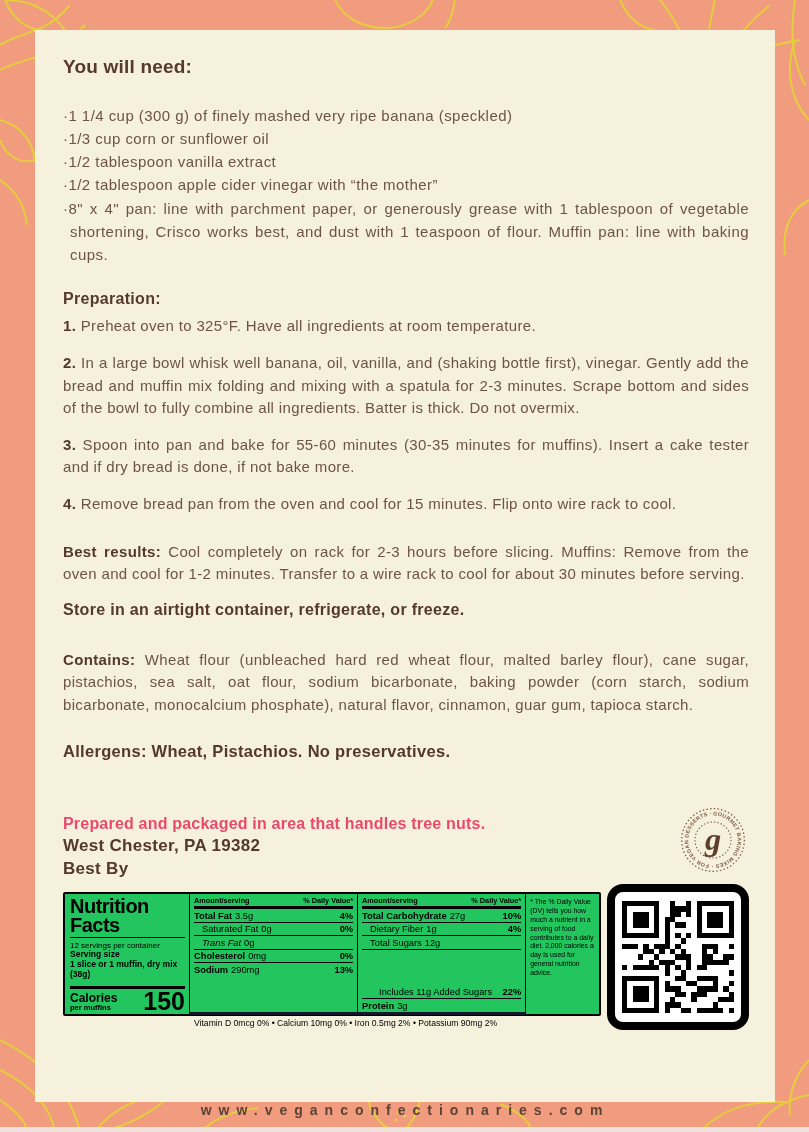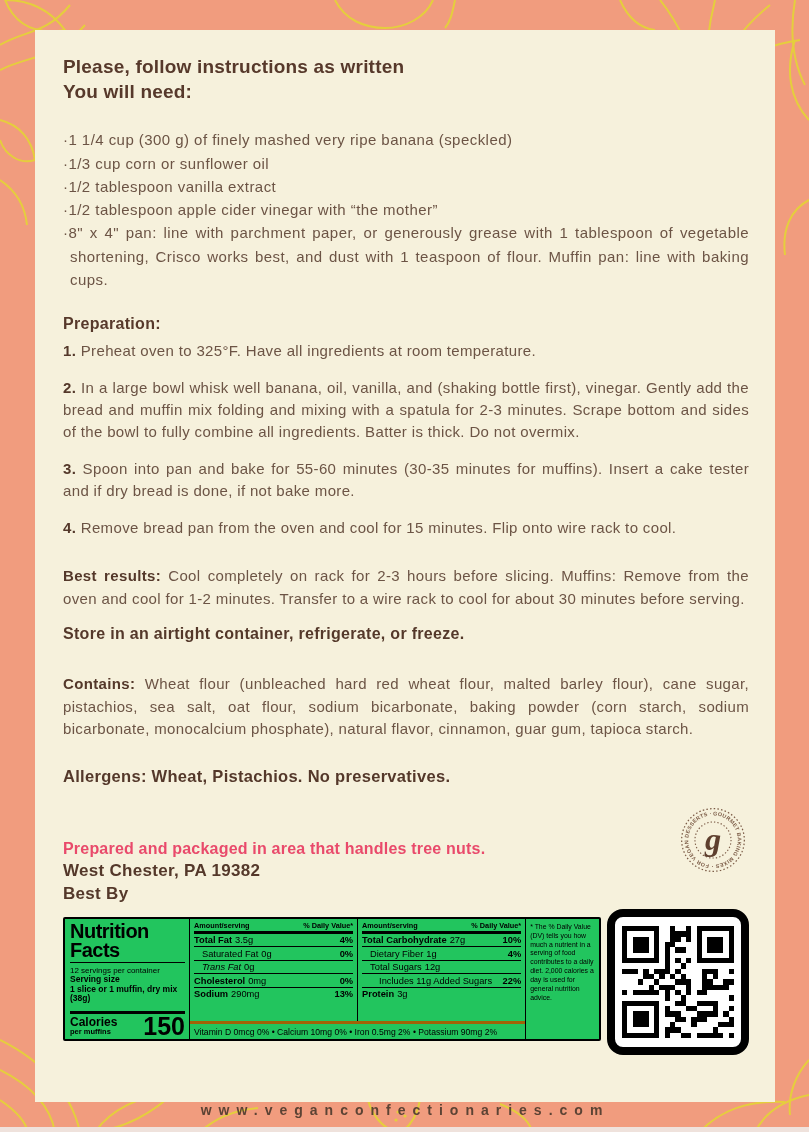--- a/index.html
+++ b/index.html
@@ -123,7 +123,6 @@
 
 
       <div class="lead">
-        <div>Please, follow instructions as written</div>
         <div>You will need:</div>
       </div>
 

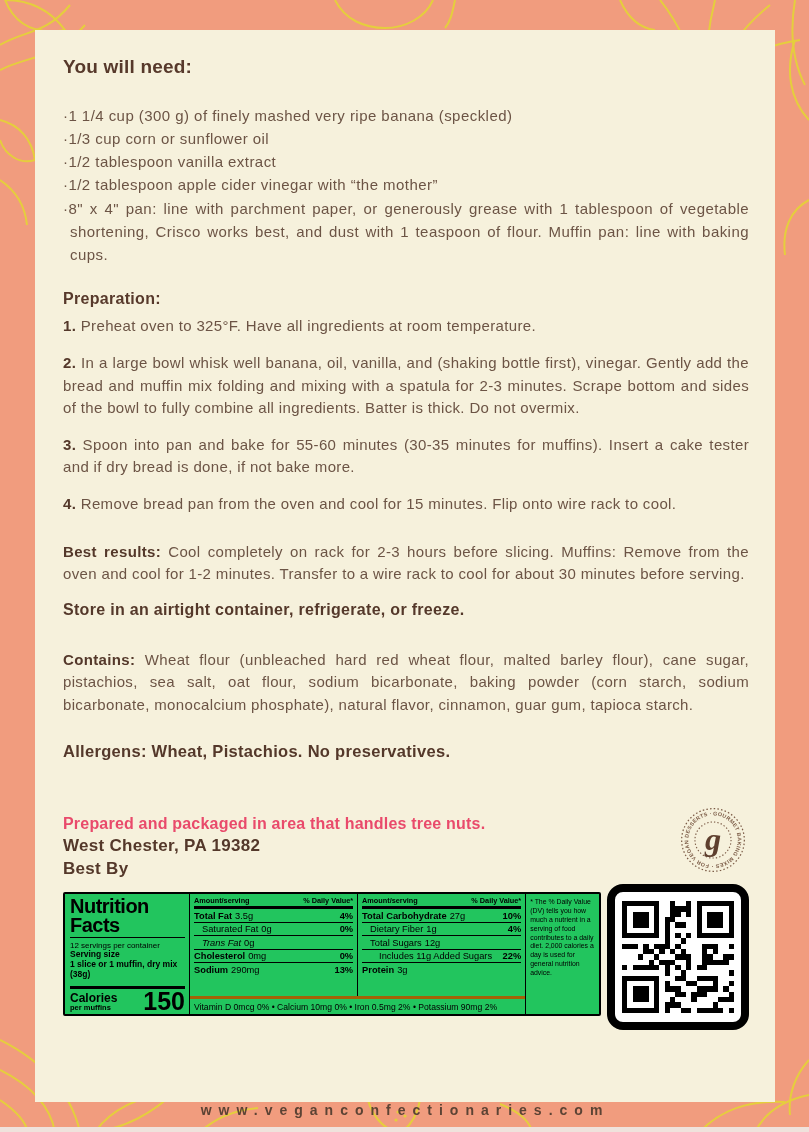--- a/index.html
+++ b/index.html
@@ -63,7 +63,7 @@
   .nf-row:last-child{border-bottom:none;}
   .nf-row .amt{margin-left:3px;text-align:right;}
   .nf-row.i1 .nf-name{padding-left:8px;}
-  .nf-row.i2 .nf-name{padding-left:17px;}
+  .nf-row.i2 .nf-name{padding-left:17px;margin-top:36px;}
   .nf-dv{font-weight:700;}
   .nf-vits{border-top:3px solid #a16207;font-size:8.6px;padding:3px 4px 2px;}
   .nf-foot{width:74px;box-sizing:border-box;border-left:1px solid #000;font-size:6.9px;

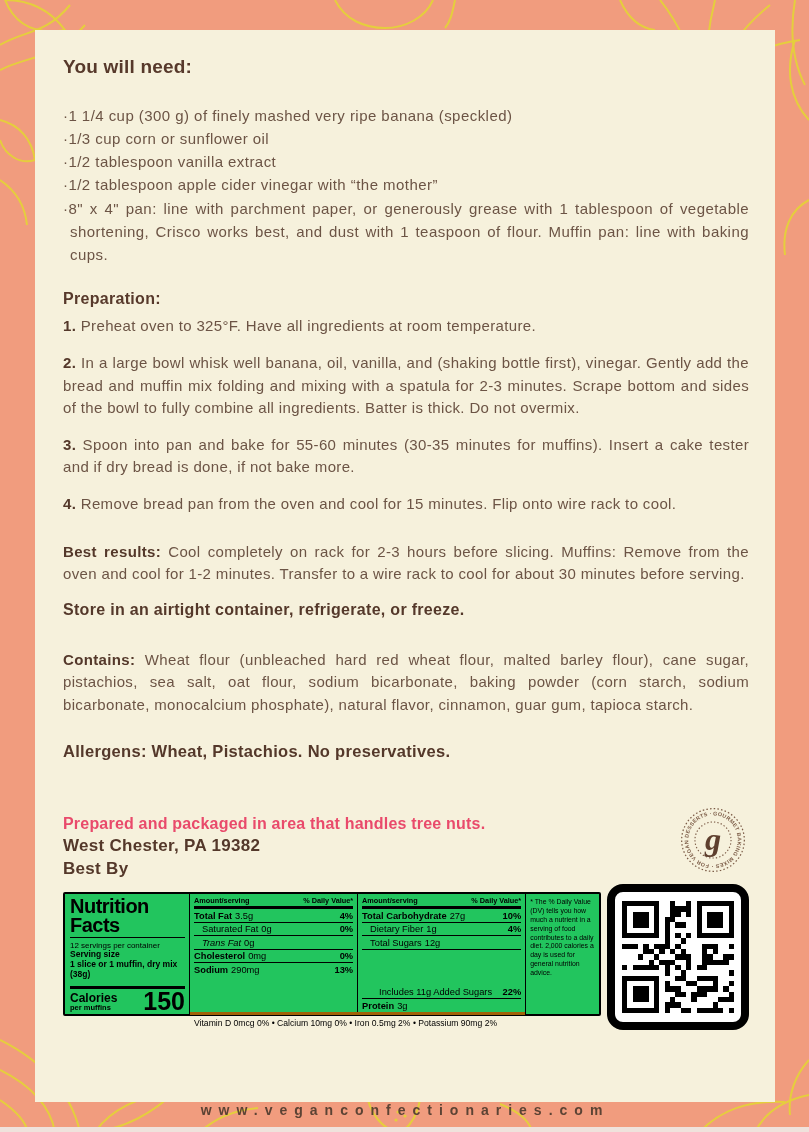--- a/index.html
+++ b/index.html
@@ -65,7 +65,7 @@
   .nf-row.i1 .nf-name{padding-left:8px;}
   .nf-row.i2 .nf-name{padding-left:17px;margin-top:36px;}
   .nf-dv{font-weight:700;}
-  .nf-vits{border-top:3px solid #a16207;font-size:8.6px;padding:3px 4px 2px;}
+  .nf-vits{border-top:3px solid #0f172a;font-size:8.6px;padding:3px 4px 2px;}
   .nf-foot{width:74px;box-sizing:border-box;border-left:1px solid #000;font-size:6.9px;
            line-height:1.28;padding:4px 3px 0 4px;}
 

